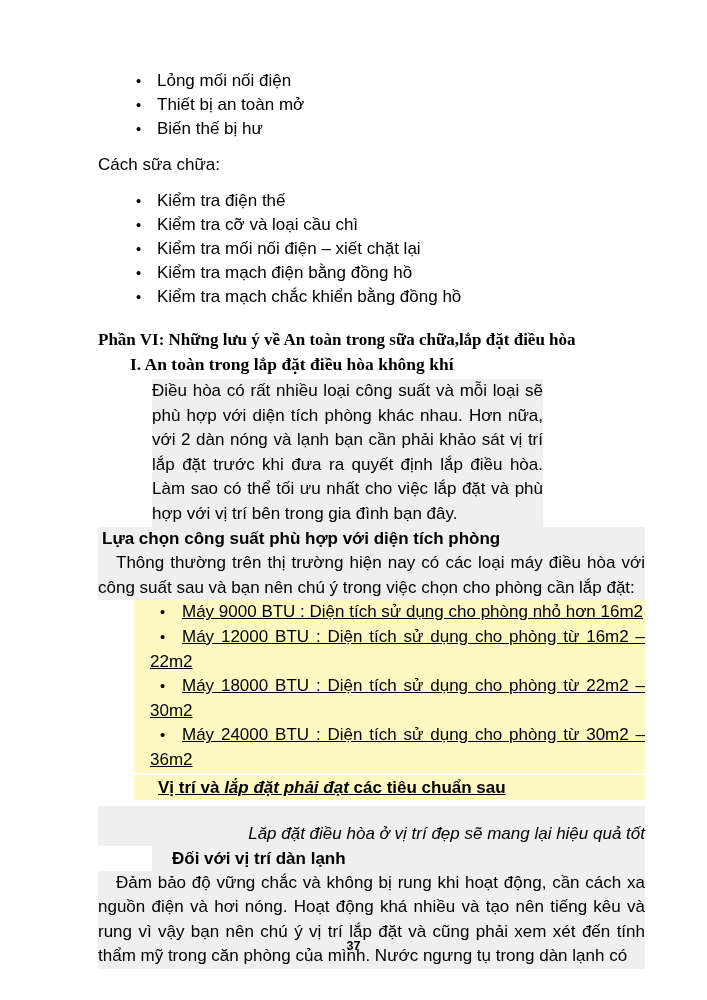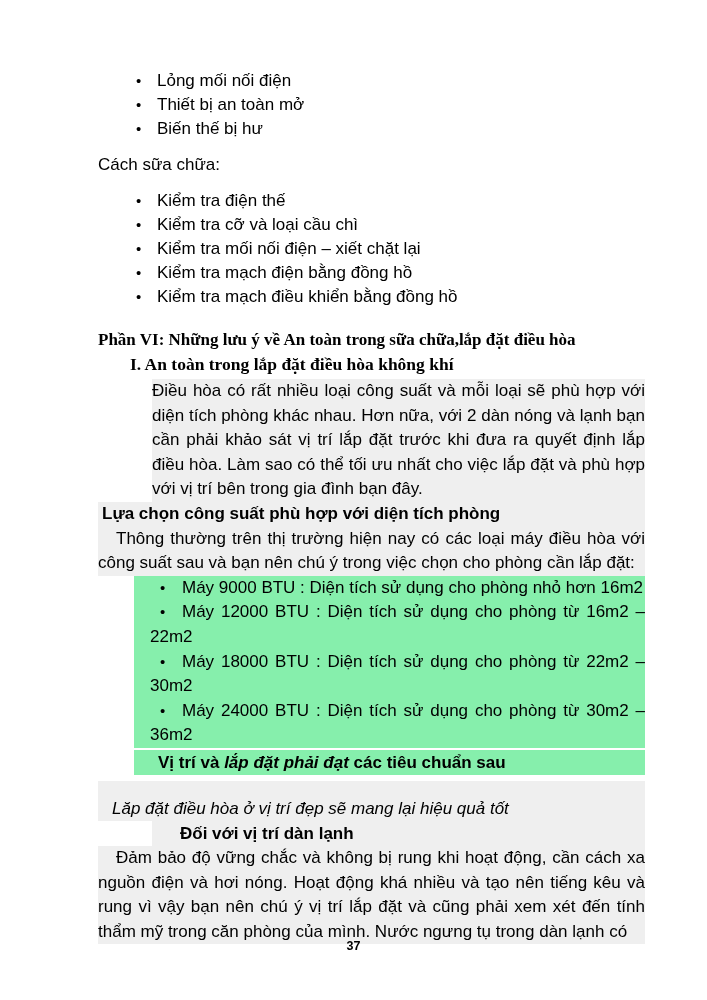--- a/index.html
+++ b/index.html
@@ -132,7 +132,7 @@
     <li>Kiểm tra cỡ và loại cầu chì</li>
     <li>Kiểm tra mối nối điện – xiết chặt lại</li>
     <li>Kiểm tra mạch điện bằng đồng hồ</li>
-    <li>Kiểm tra mạch điều khiển bằng đồng hồ</li>
+    <li>Kiểm tra mạch chắc khiển bằng đồng hồ</li>
   </ul>
 
   <div class="part-heading">Phần VI: Những lưu ý về An toàn trong sữa chữa,lắp đặt điều hòa</div>

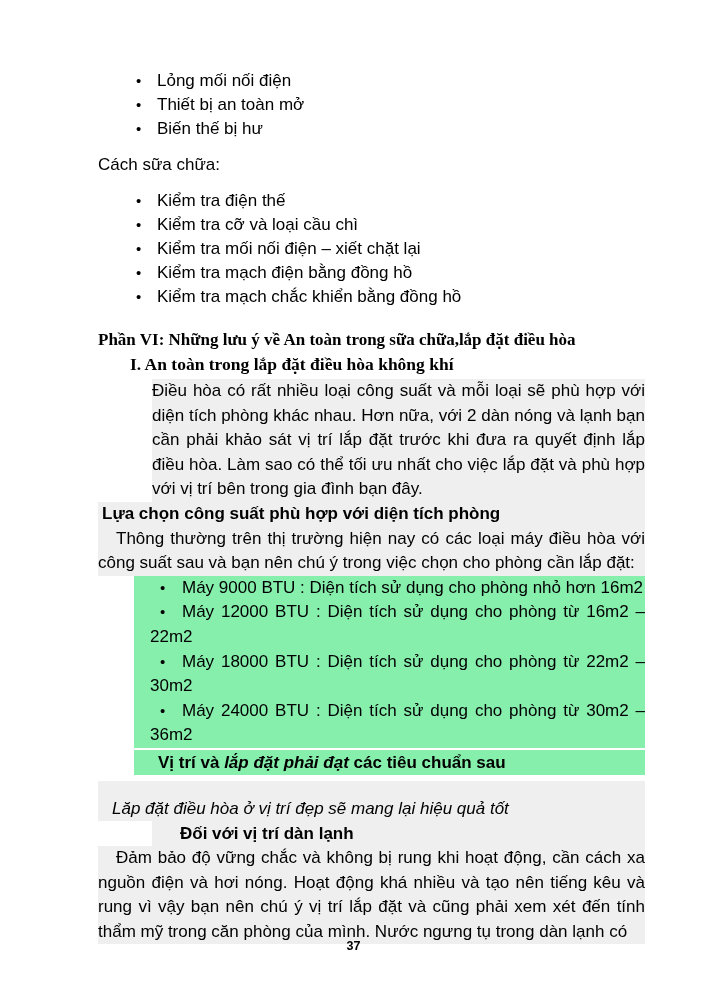--- a/index.html
+++ b/index.html
@@ -49,7 +49,7 @@
   .shade-light{background:#86efac;}
   .para-indented{
     margin-left:54px;
-    width:493px;
+    width:391px;
     text-align:justify;
     line-height:24.6px;
     margin-top:2px;

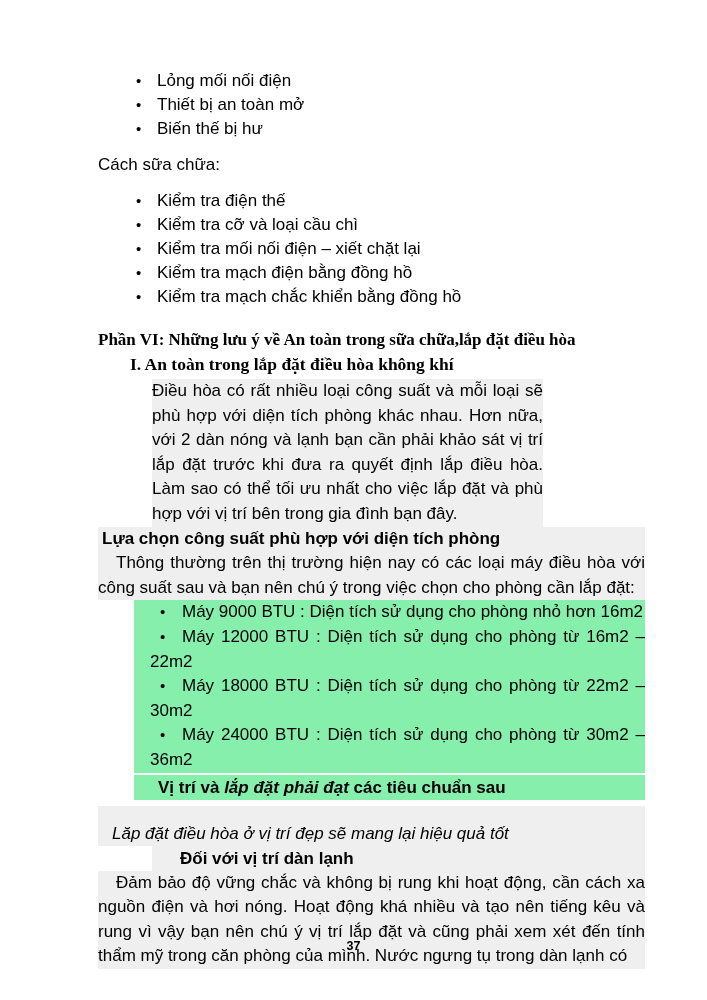--- a/index.html
+++ b/index.html
@@ -46,7 +46,7 @@
   }
   
   .shade{background:#efefef;}
-  .shade-light{background:#86efac;}
+  .shade-light{background:#fef9c3;text-decoration:underline;}
   .para-indented{
     margin-left:54px;
     width:391px;

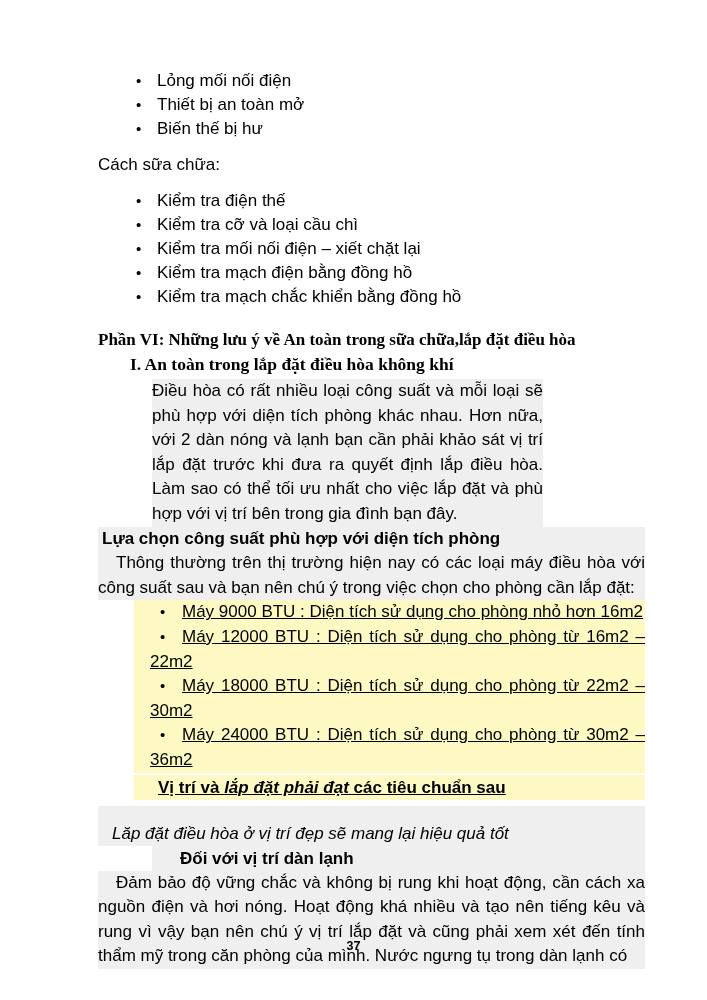--- a/index.html
+++ b/index.html
@@ -97,6 +97,7 @@
     font-style:italic;
     padding-left:14px;
     line-height:24px;
+    text-align:right;
   }
   .indoor-row{display:flex;}
   .indoor-spacer{width:54px;background:#ffffff;}

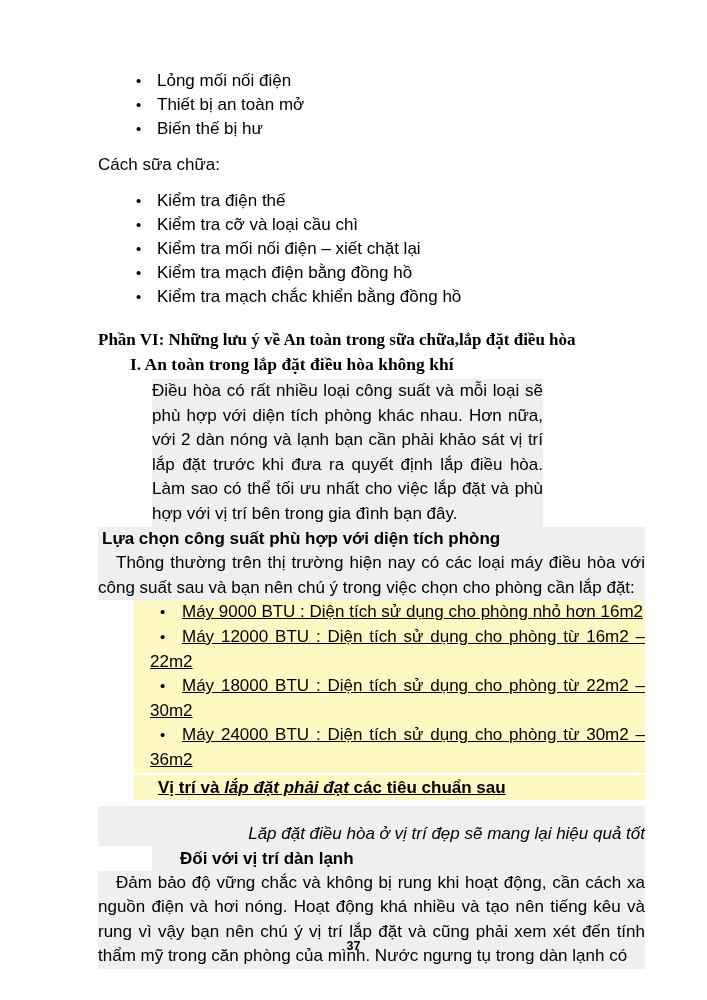--- a/index.html
+++ b/index.html
@@ -104,7 +104,7 @@
   .indoor-heading{
     flex:1;
     font-weight:bold;
-    padding-left:28px;
+    padding-left:20px;
     line-height:25px;
   }
   .page-number{

